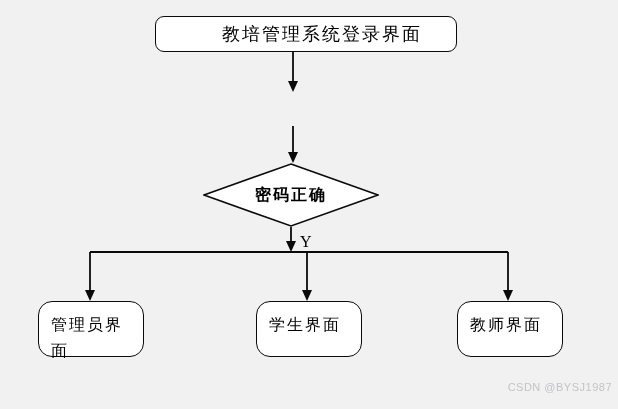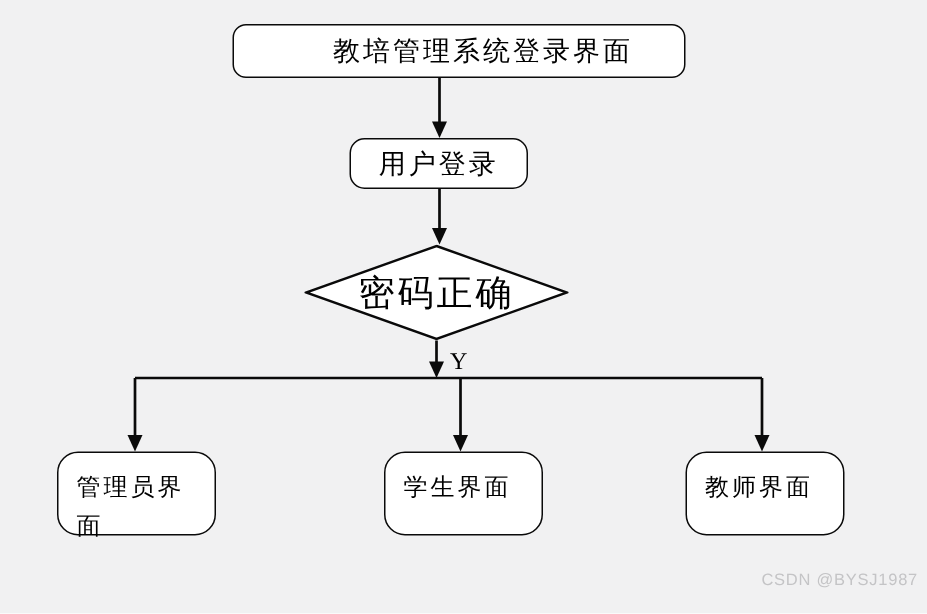--- a/index.html
+++ b/index.html
@@ -127,7 +127,6 @@
 
   <div class="node node-title">教培管理系统登录界面</div>
 
-  <div class="node node-login">用户登录</div>
 
   <div class="diamond-wrap">
     <svg width="176" height="64" viewBox="0 0 176 64" xmlns="http://www.w3.org/2000/svg">

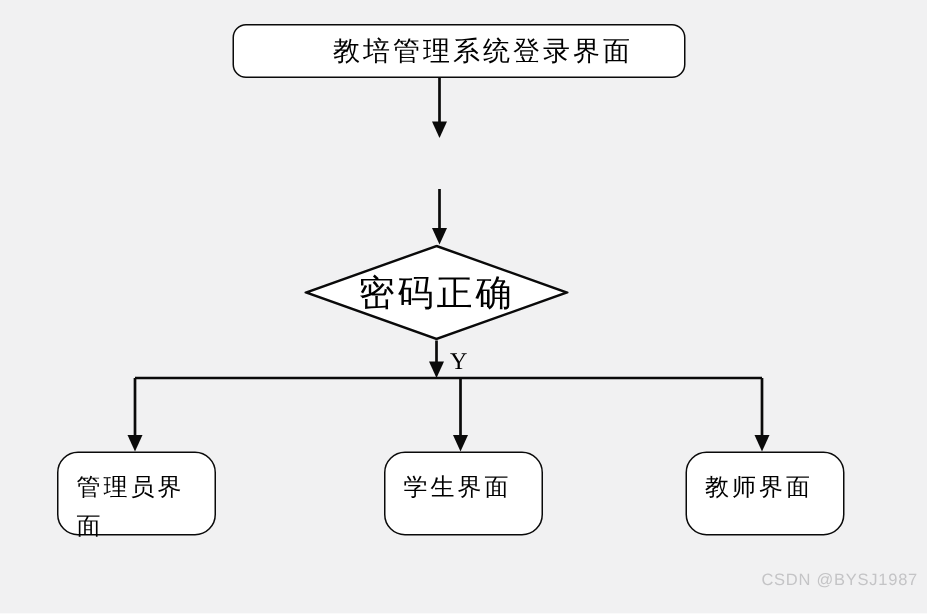--- a/index.html
+++ b/index.html
@@ -63,8 +63,9 @@
     display: flex;
     align-items: center;
     justify-content: center;
-    font-size: 24px;
+    font-size: 16px;
     letter-spacing: 2px;
+    font-weight: bold;
   }
   .branch-label {
     position: absolute;

